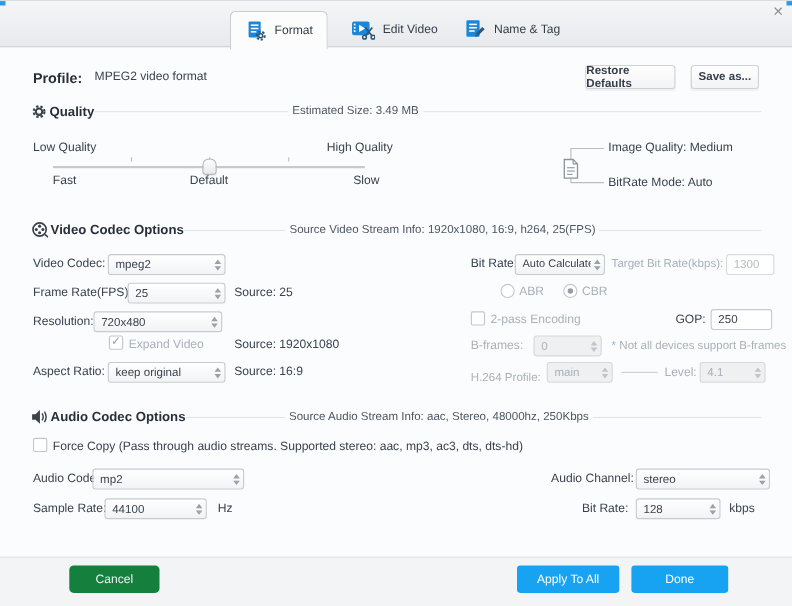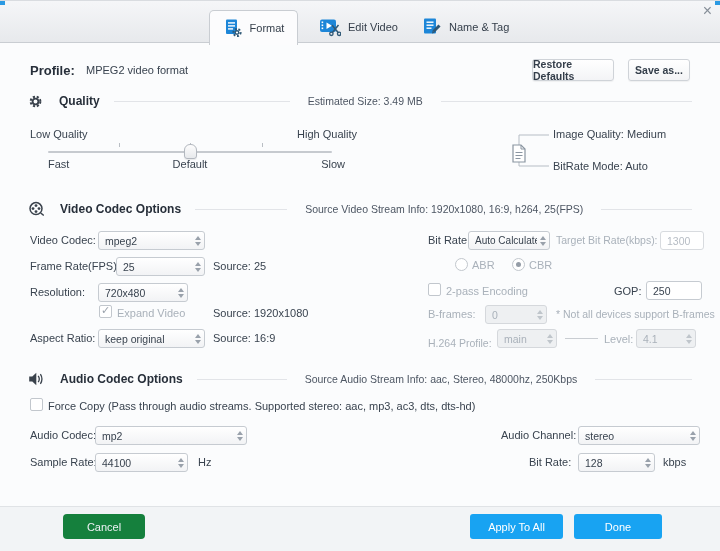--- a/index.html
+++ b/index.html
@@ -22,7 +22,7 @@
   .btn-light{position:absolute;height:22px;box-sizing:border-box;background:linear-gradient(#ffffff,#f3f4f6);
              border:1px solid #cfd3d8;border-radius:3px;display:flex;align-items:center;justify-content:center;
              font-weight:bold;font-size:10.5px;color:#343e4a;box-shadow:0 1px 1px rgba(0,0,0,.05)}
-  .sect{position:absolute;left:28px;width:664px;height:16px;display:flex;align-items:center;gap:14px}
+  .sect{position:absolute;left:28px;width:664px;height:16px;display:flex;align-items:center;gap:0}
   .sect .t{font-weight:bold;font-size:12px;color:#272f3a;margin-left:2px;white-space:nowrap}
   .sect .ln{height:1px;background:#e2e4e8}
   .sect .info{font-size:10.5px;color:#4d5663;white-space:nowrap;padding:0 4px}

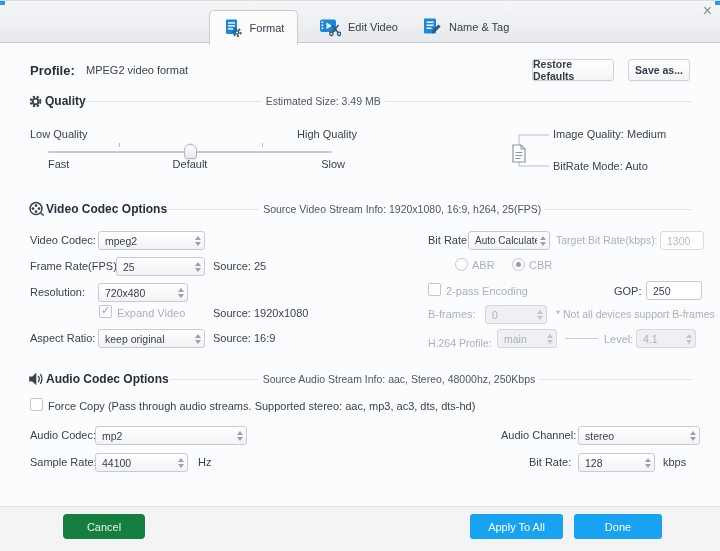--- a/index.html
+++ b/index.html
@@ -205,7 +205,7 @@
   <span class="lbl g" style="left:529px;top:259px">CBR</span>
 
   <span class="lbl" style="left:30px;top:286px">Resolution:</span>
-  <div class="dd" style="left:98px;top:283px;width:90px">
+  <div class="dd" style="left:85px;top:283px;width:117px">
     <span class="v">720x480</span>
     <span class="spin">
         <i class="u"></i>

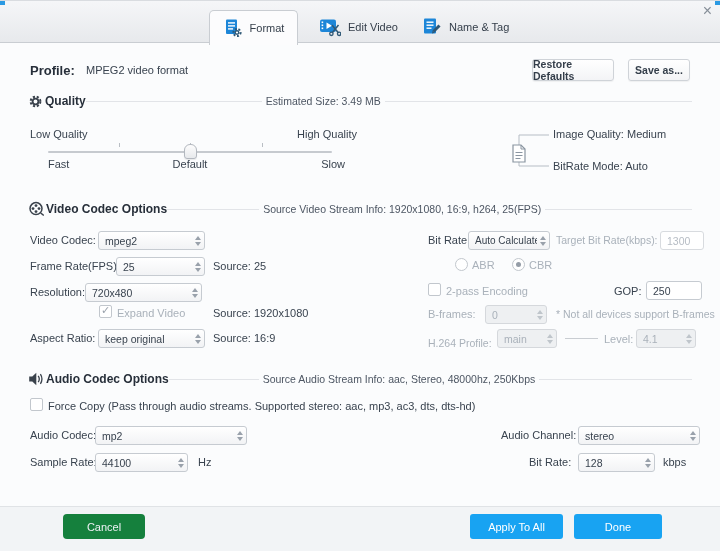--- a/index.html
+++ b/index.html
@@ -275,7 +275,7 @@
   <span class="lbl" style="left:48px;top:400px">Force Copy (Pass through audio streams. Supported stereo: aac, mp3, ac3, dts, dts-hd)</span>
 
   <span class="lbl" style="left:30px;top:429px">Audio Codec:</span>
-  <div class="dd" style="left:95px;top:426px;width:152px">
+  <div class="dd" style="left:84px;top:426px;width:138px">
     <span class="v">mp2</span>
     <span class="spin">
         <i class="u"></i>

